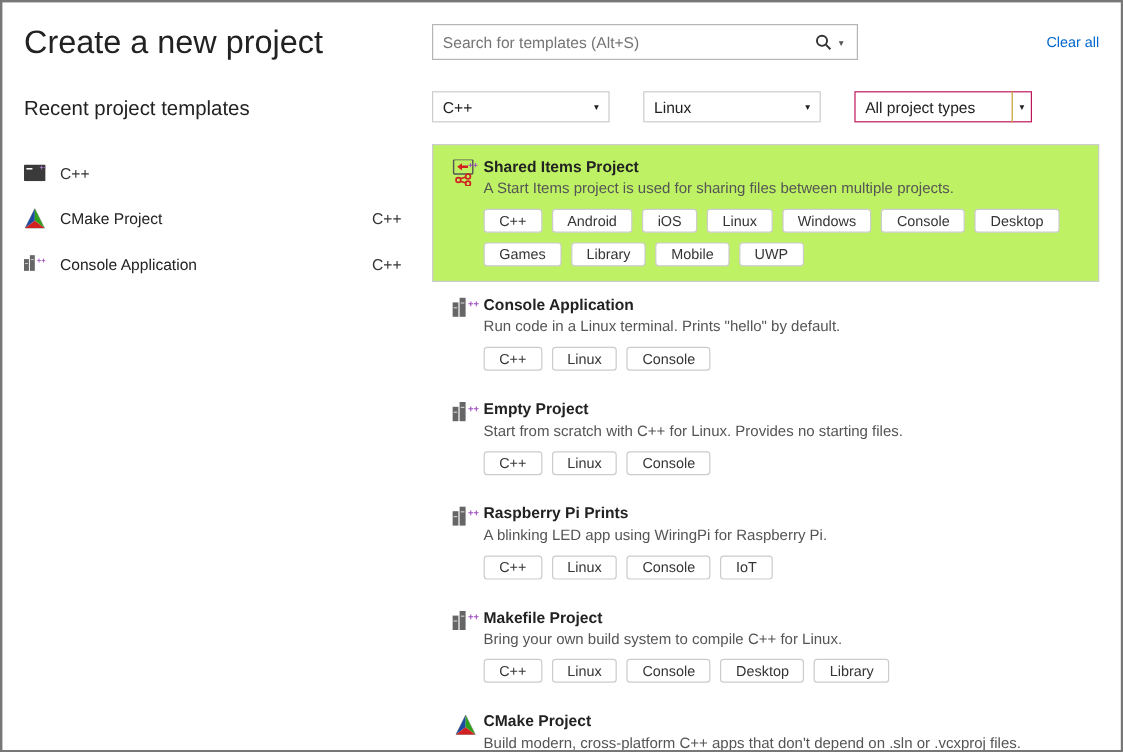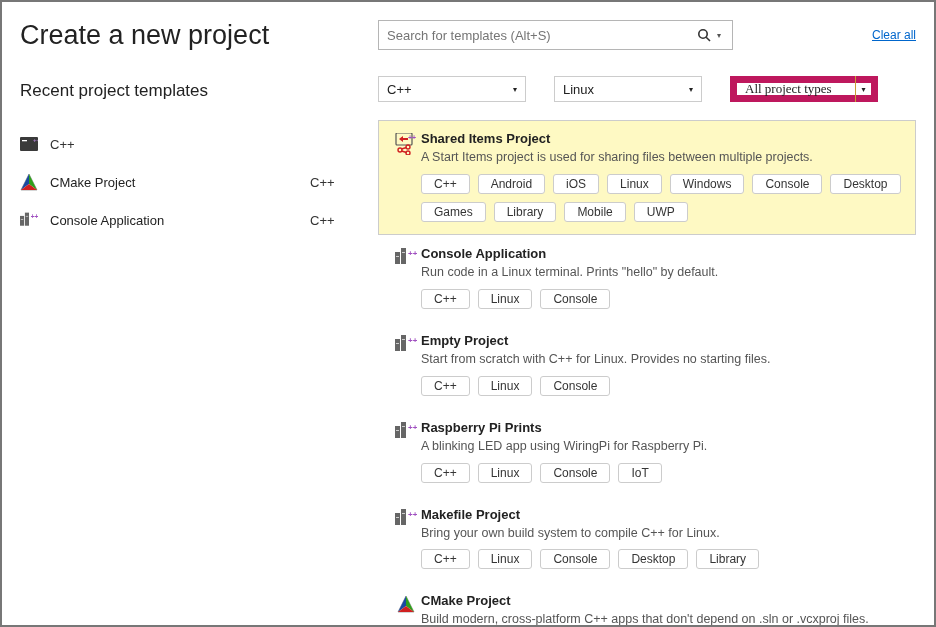--- a/index.html
+++ b/index.html
@@ -4,7 +4,7 @@
 <style>
   * { box-sizing: border-box; margin: 0; padding: 0; }
   body { font-family: "Segoe UI", Arial, sans-serif; font-size: 13px; color: #222; background: #fff; border: 2px solid #777; width: 936px; height: 627px; overflow: hidden; }
-  .wrap { display: flex; height: 100%; padding: 18px 18px 0 18px; gap: 18px; }
+  .wrap { display: flex; height: 100%; padding: 18px 18px 0 18px; }
   .left { width: 340px; flex-shrink: 0; }
   .right { flex: 1; display: flex; flex-direction: column; justify-content: space-between; }
   .page-title { font-size: 27px; font-weight: 400; margin-bottom: 30px; }

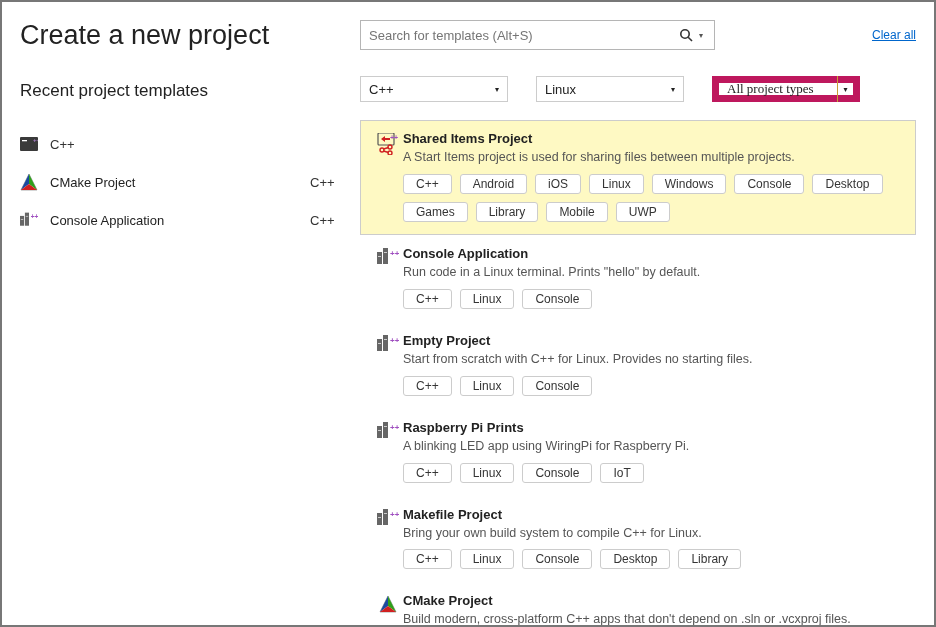--- a/index.html
+++ b/index.html
@@ -18,7 +18,7 @@
   .searchbox input { border: 0; outline: 0; flex: 1; font-size: 13px; color:#333; background:transparent;}
   .searchbox .searchicon { width: 20px; display:flex; align-items:center; justify-content:center; color:#555; font-weight:bold;}
   .searchbox .caret { width:10px; display:flex; align-items:center; justify-content:center; font-size:8px; color:#555;}
-  .clearall { margin-left: auto; color: #0066cc; font-size: 12px; cursor: pointer; text-decoration: underline; }
+  .clearall { margin-left: auto; color: #0066cc; font-size: 12px; cursor: pointer; }
   .filters { display: flex; gap: 28px; margin-bottom: 18px; }
   .filter { width: 148px; height: 26px; border: 1px solid #ccc; display: flex; align-items: center; padding: 0 8px; font-size:13px; }
   .filter.hl { border: 7px solid #be185d; font-family: Liberation Serif, serif; }

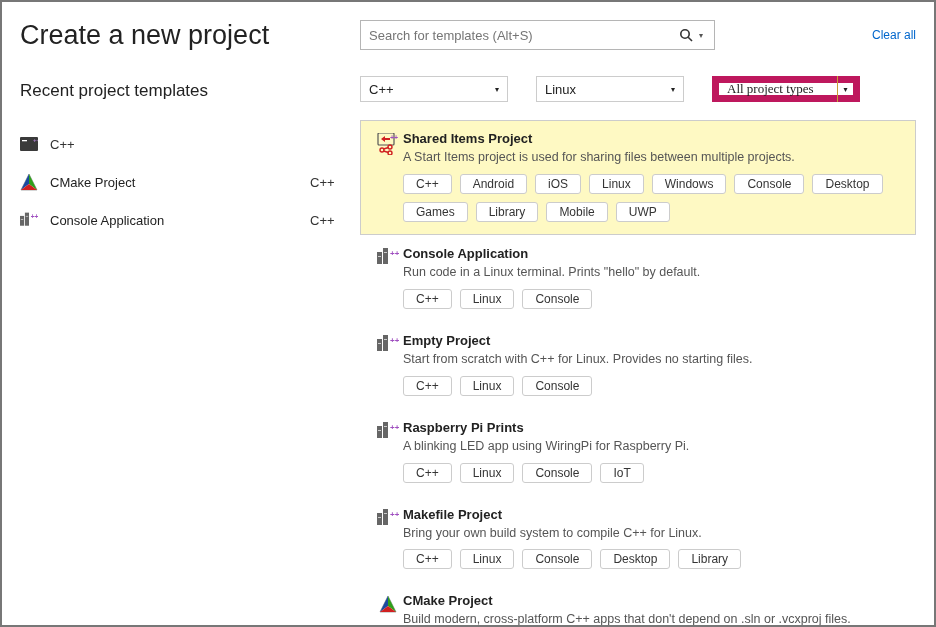--- a/index.html
+++ b/index.html
@@ -21,7 +21,7 @@
   .clearall { margin-left: auto; color: #0066cc; font-size: 12px; cursor: pointer; }
   .filters { display: flex; gap: 28px; margin-bottom: 18px; }
   .filter { width: 148px; height: 26px; border: 1px solid #ccc; display: flex; align-items: center; padding: 0 8px; font-size:13px; }
-  .filter.hl { border: 7px solid #be185d; font-family: Liberation Serif, serif; }
+  .filter.hl { border: 1px solid #be185d; }
   .filter .ftxt { flex: 1; }
   .filter .fcaret { font-size: 8px; }
   .filter .fext { width:16px; height:26px; border-left:1px solid #c99f33; display:flex; align-items:center; justify-content:center; margin-left:6px; margin-right:-8px;}

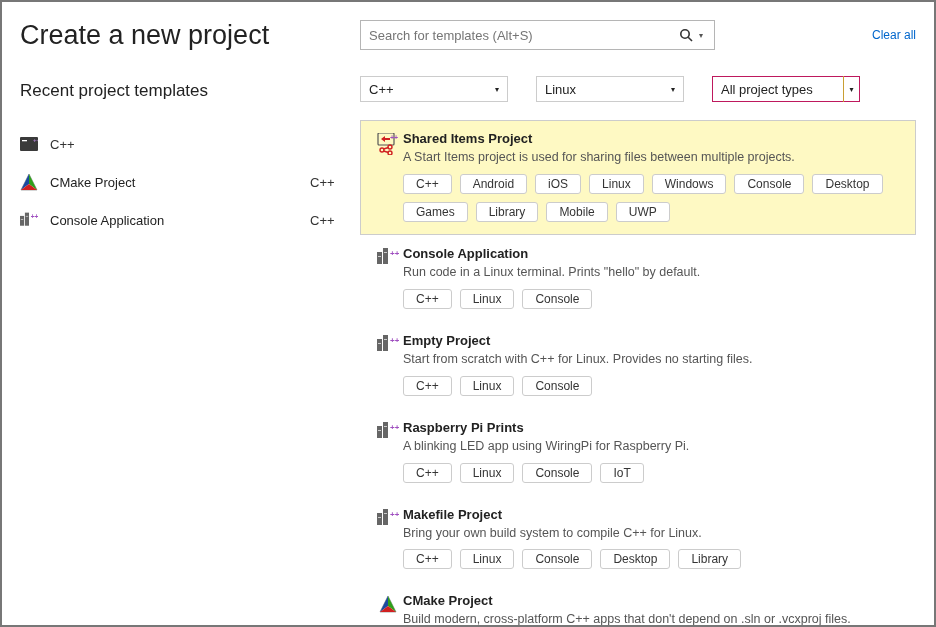--- a/index.html
+++ b/index.html
@@ -27,7 +27,7 @@
   .filter .fext { width:16px; height:26px; border-left:1px solid #c99f33; display:flex; align-items:center; justify-content:center; margin-left:6px; margin-right:-8px;}
   .tlist { flex: 1; overflow-y: auto; }
   .tpl { display: flex; padding: 10px 12px 12px 12px; border: 1px solid transparent; }
-  .tpl.selected { background: #fef9c3; border: 1px solid #ccc; }
+  .tpl.selected { background: #bef264; border: 1px solid #ccc; }
   .tpl-icon { width: 30px; flex-shrink: 0; padding-top: 2px; display:flex; align-items:flex-start; justify-content:center;}
   .tpl-body { flex: 1; }
   .tpl-title { font-size: 13px; font-weight: 600; margin-bottom: 3px; color:#222;}

